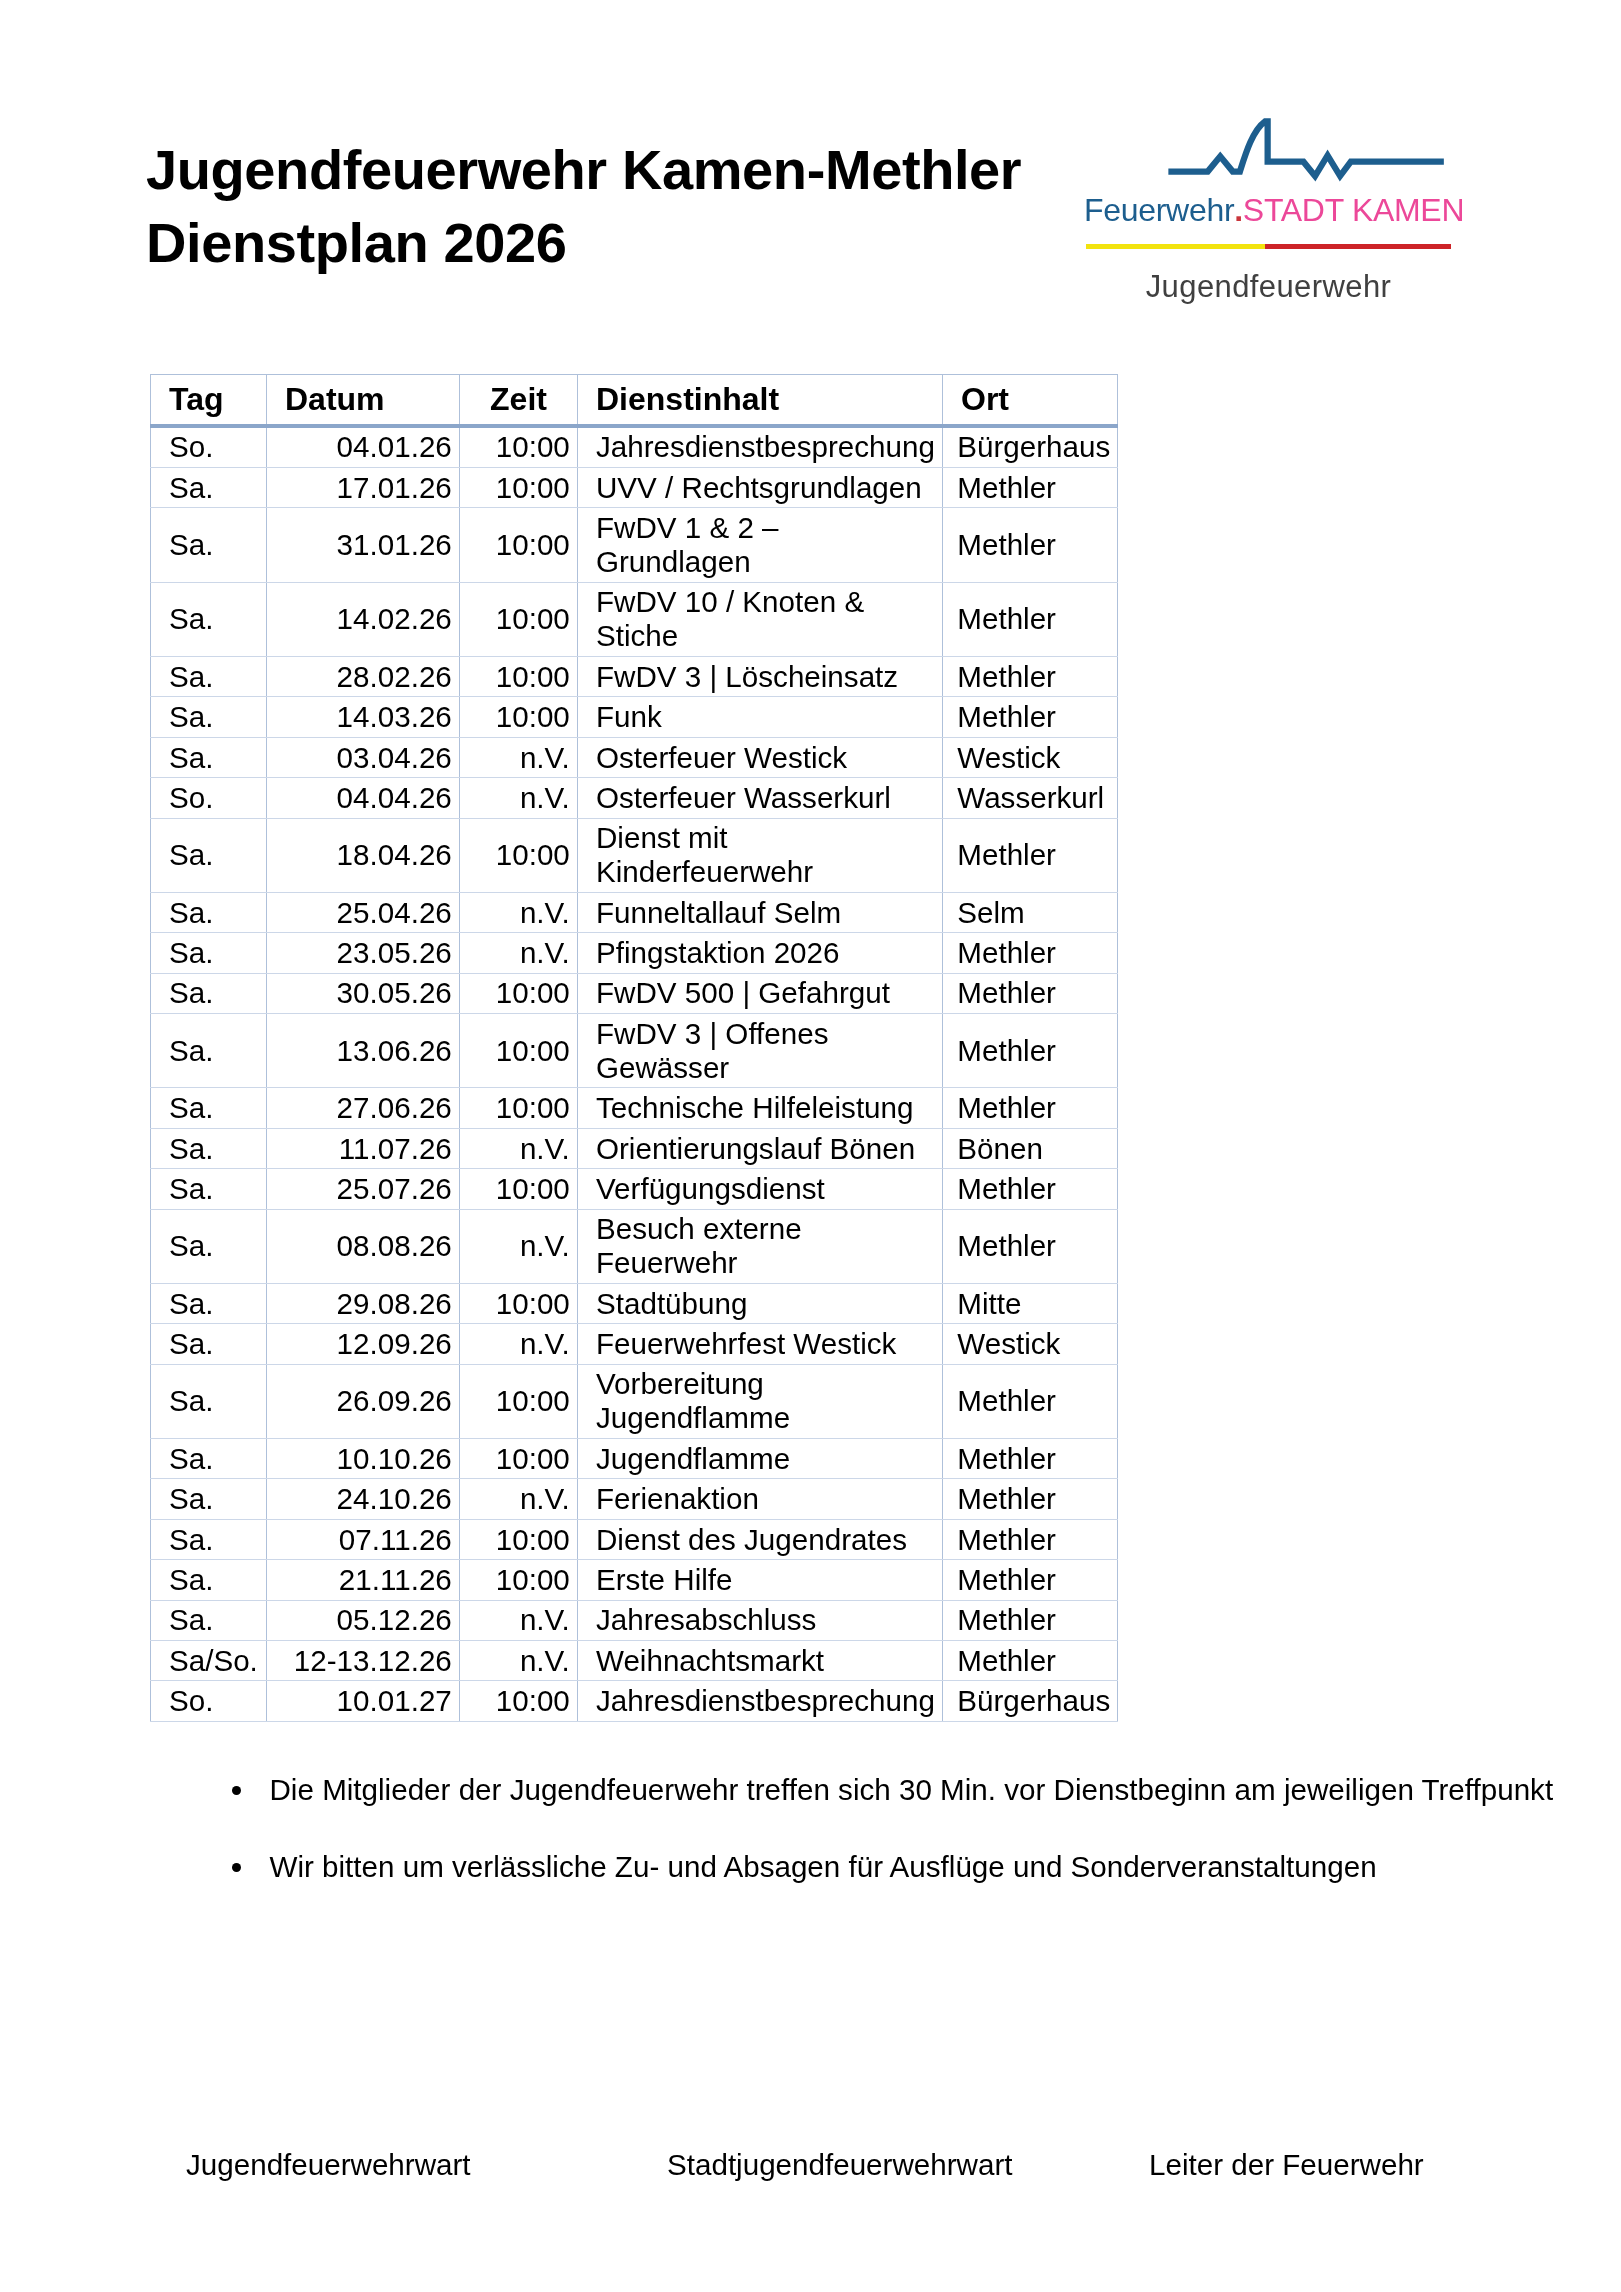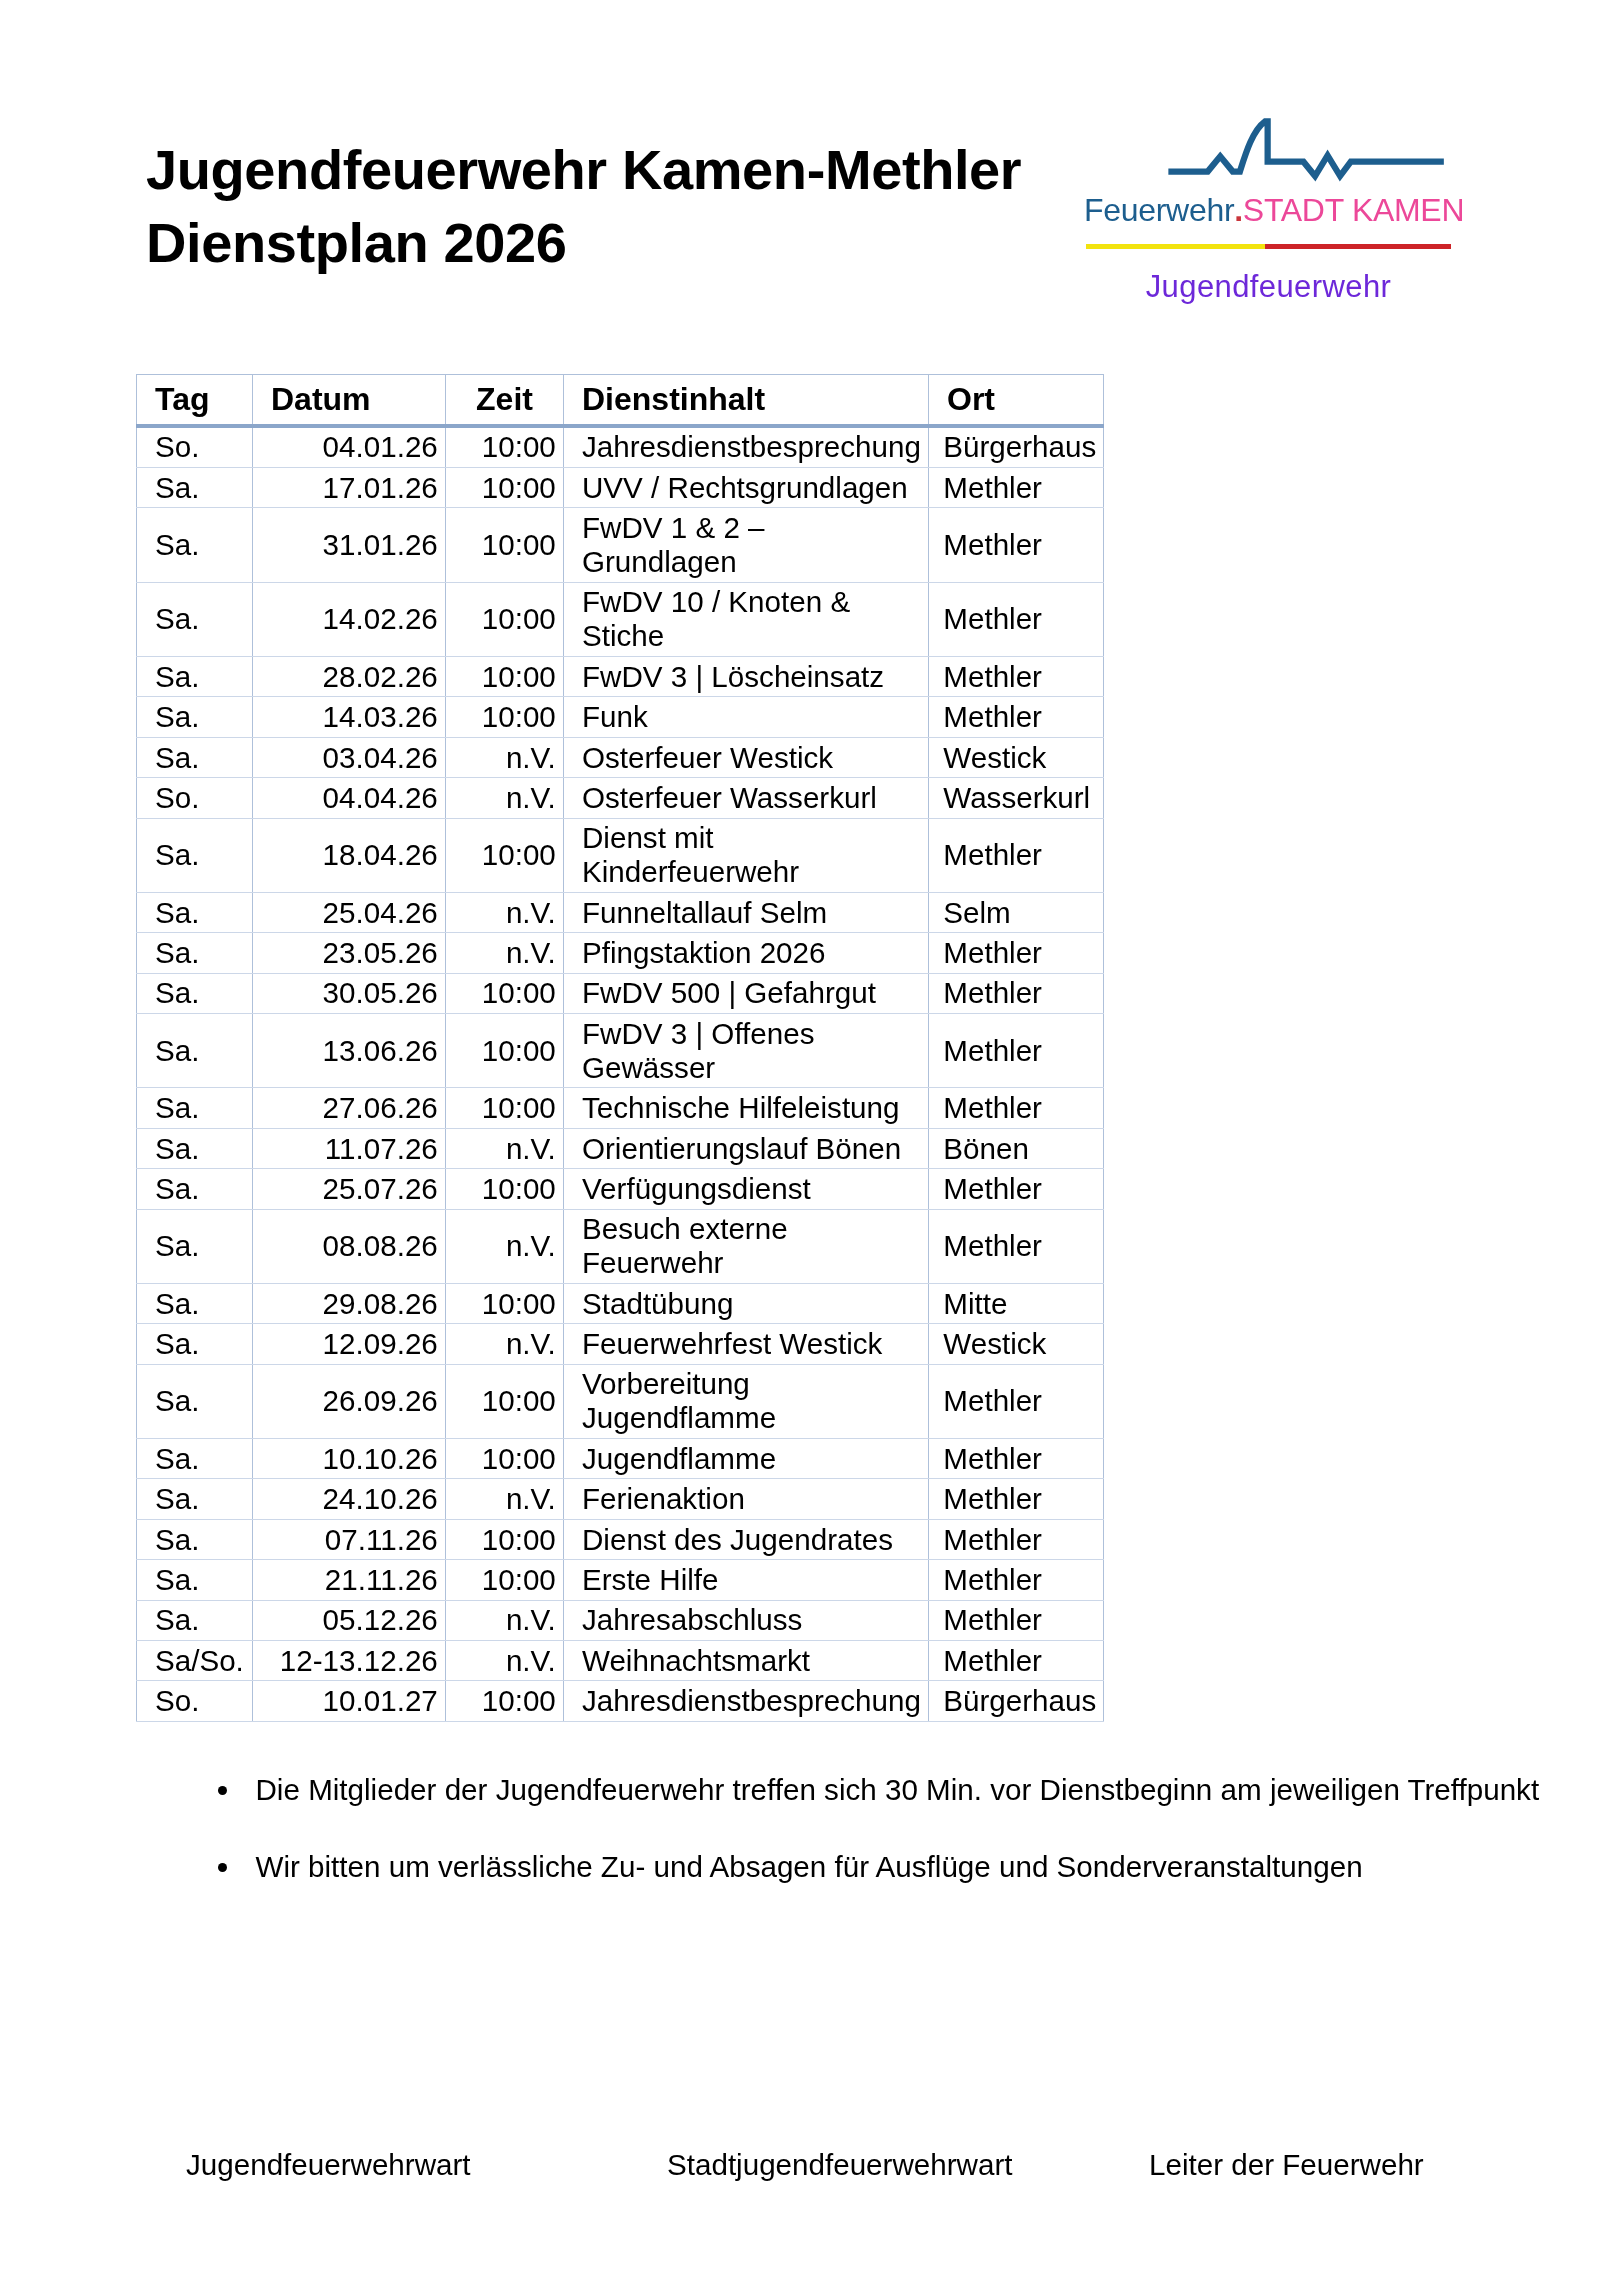--- a/index.html
+++ b/index.html
@@ -37,7 +37,7 @@
   .logo-bar{display:flex;height:5.4px;margin:14.3px 1.8px 0 1.8px;}
   .logo-bar .bar-yellow{background:#f2e30e;width:49%;}
   .logo-bar .bar-red{background:#cd2328;width:51%;}
-  .logo-sub{margin-top:19.7px;font-size:31px;color:#6d28d9;letter-spacing:0.4px;}
+  .logo-sub{margin-top:19.7px;font-size:31px;color:#404040;letter-spacing:0.4px;}
 
   
   .content{position:absolute;left:136px;top:374px;width:1343px;}

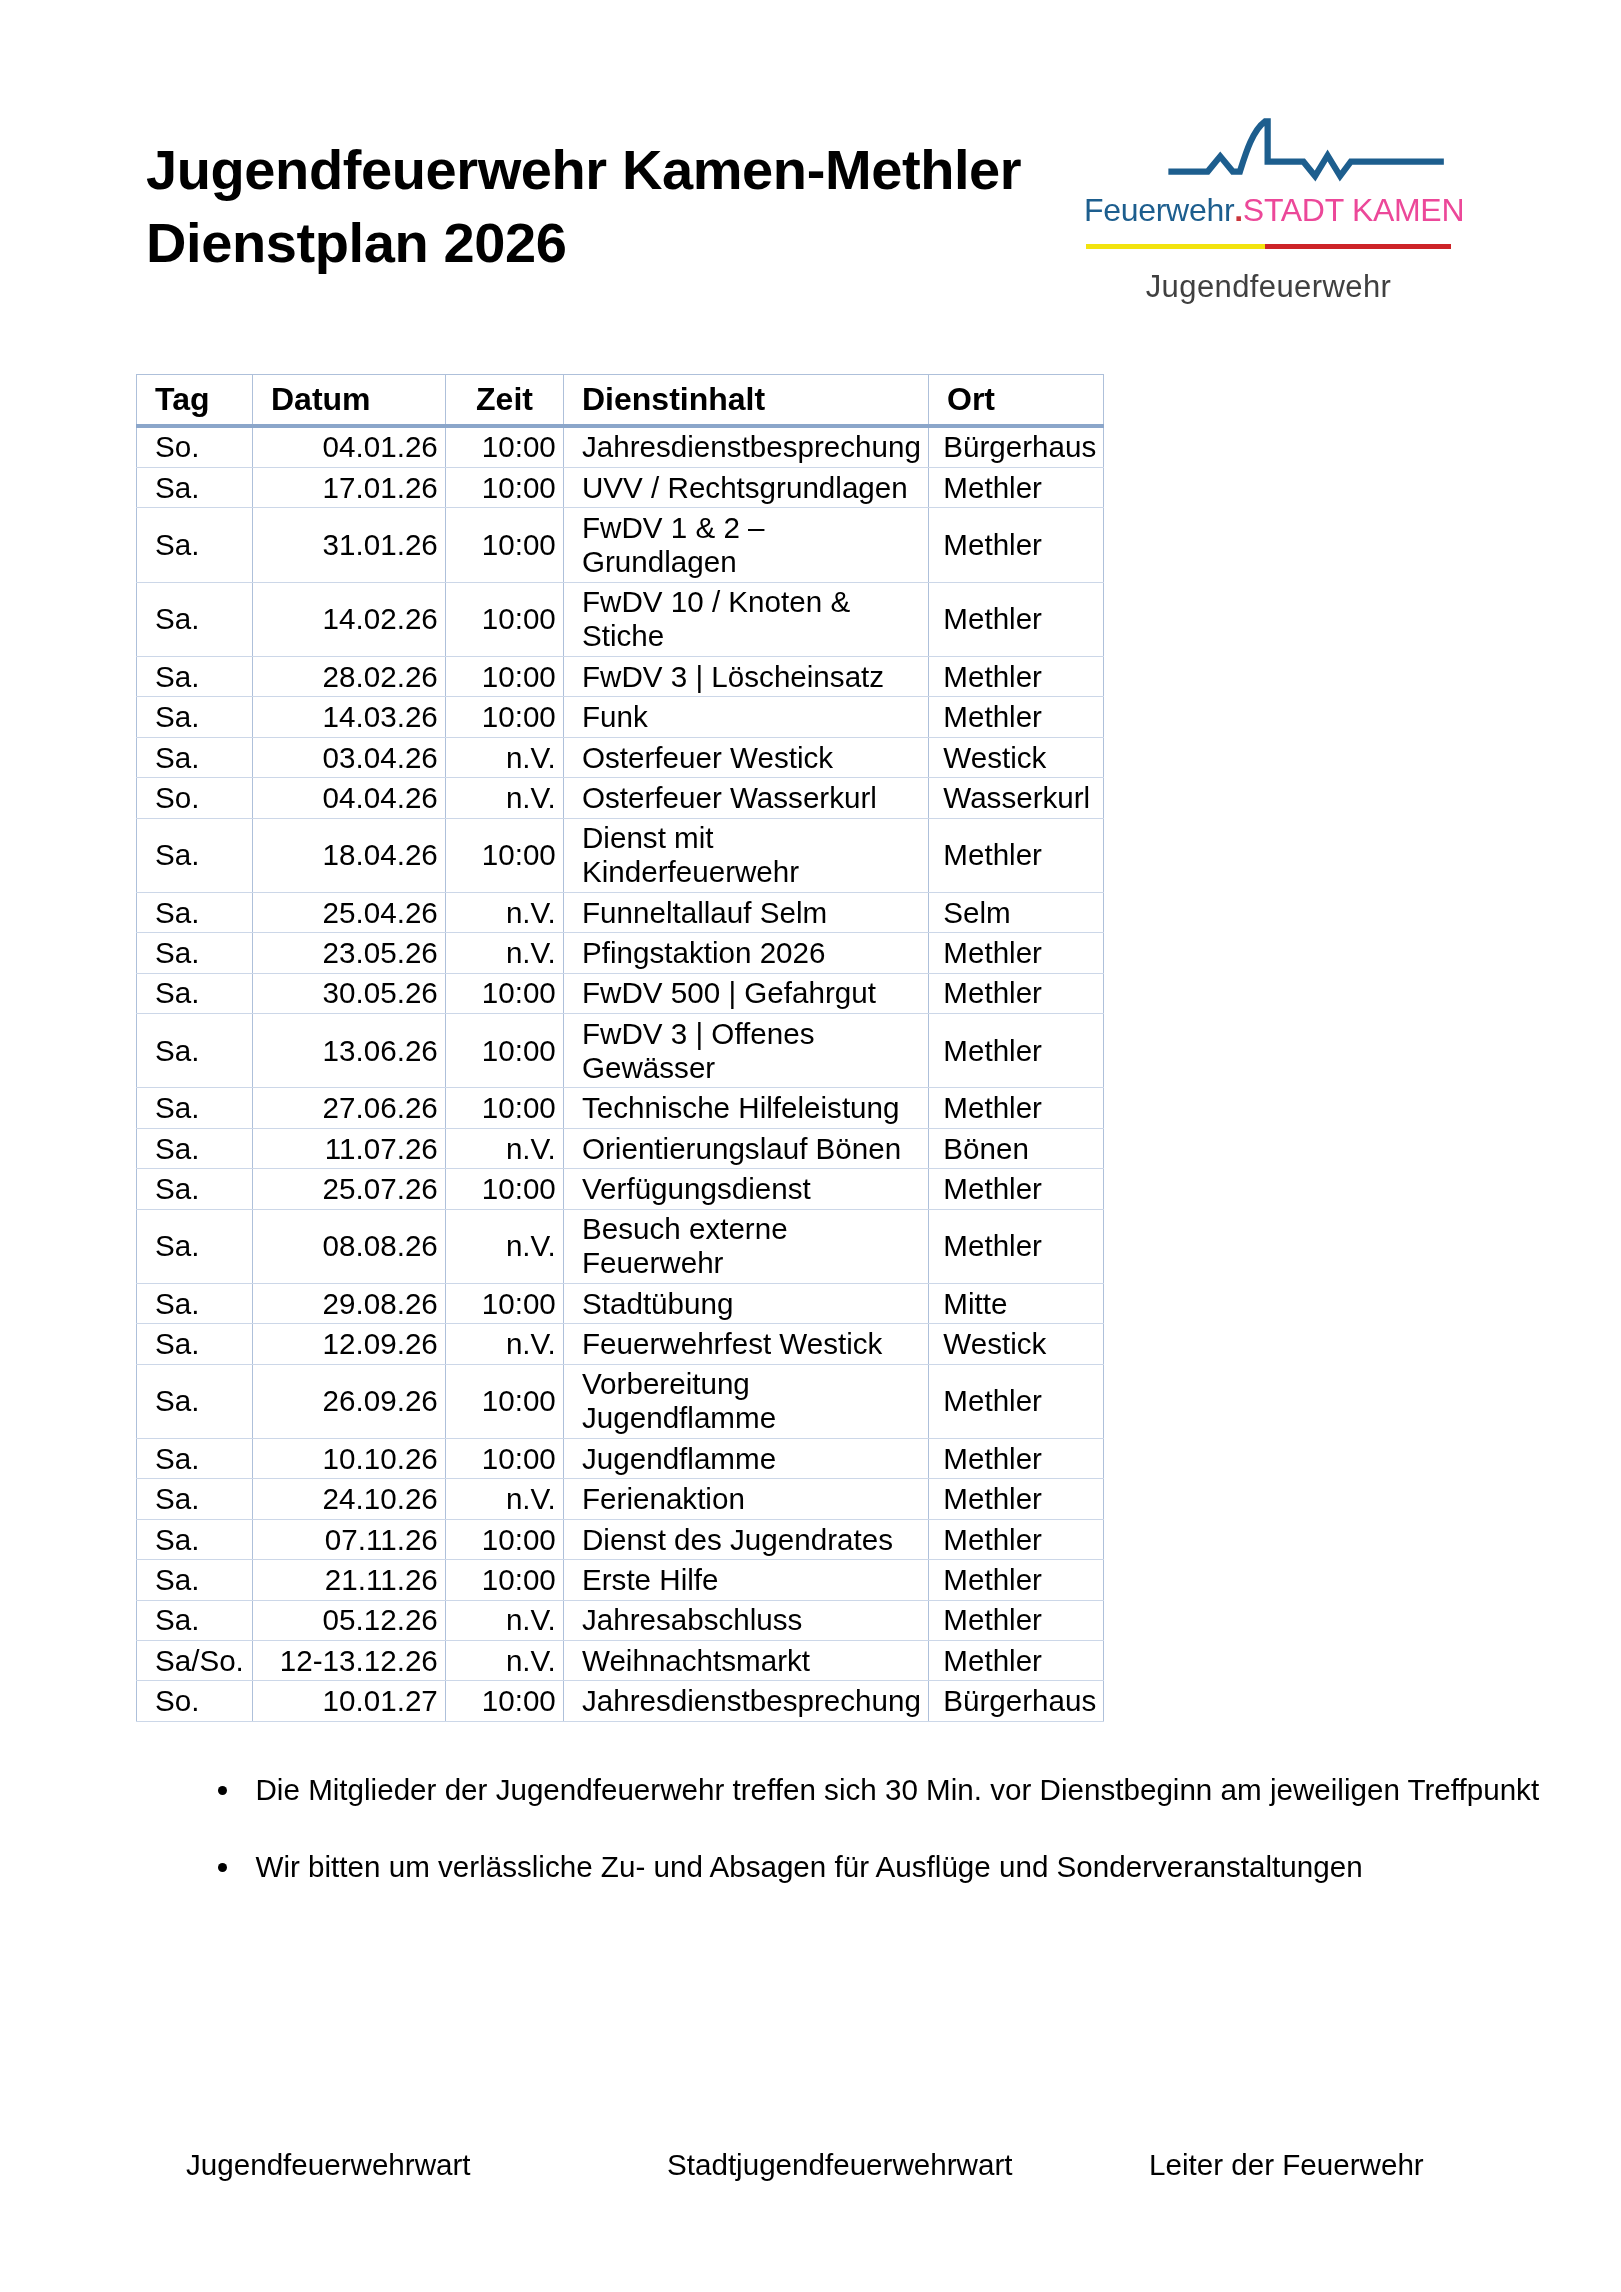--- a/index.html
+++ b/index.html
@@ -40,7 +40,7 @@
   .logo-sub{margin-top:19.7px;font-size:31px;color:#404040;letter-spacing:0.4px;}
 
   
-  .content{position:absolute;left:136px;top:374px;width:1343px;}
+  .content{position:absolute;left:150px;top:374px;width:1343px;}
   table.schedule{
     border-collapse:collapse;
     width:967px;

